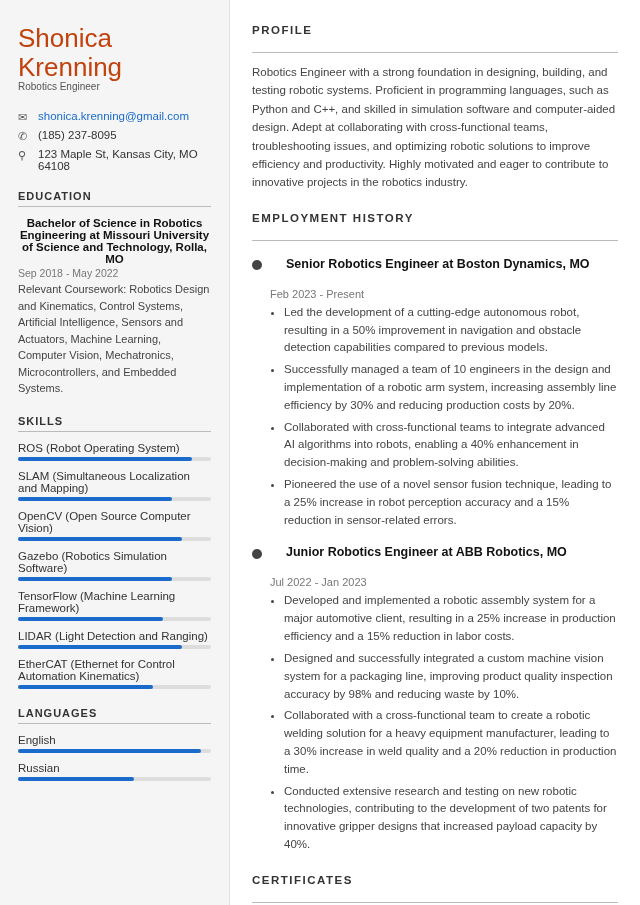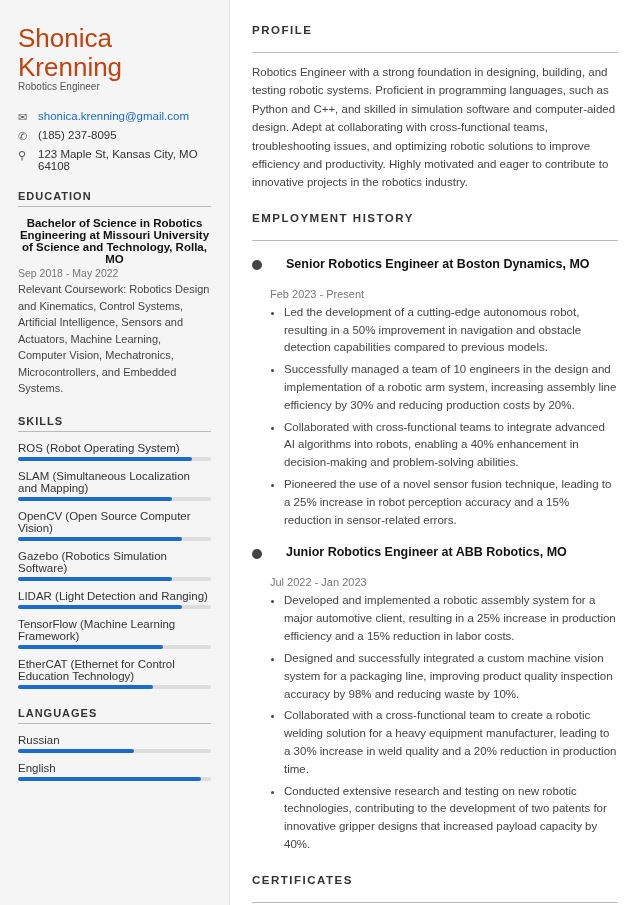--- a/index.html
+++ b/index.html
@@ -273,15 +273,15 @@
       </div>
     </div>
           <div class="skill-item">
+      <div class="skill-name">TensorFlow (Machine Learning Framework)</div>
+      <div class="skill-bar-bg">
+        <div class="skill-bar-fill" style="width:75%"></div>
+      </div>
+    </div>
+          <div class="skill-item">
       <div class="skill-name">LIDAR (Light Detection and Ranging)</div>
       <div class="skill-bar-bg">
         <div class="skill-bar-fill" style="width:85%"></div>
-      </div>
-    </div>
-          <div class="skill-item">
-      <div class="skill-name">TensorFlow (Machine Learning Framework)</div>
-      <div class="skill-bar-bg">
-        <div class="skill-bar-fill" style="width:75%"></div>
       </div>
     </div>
           <div class="skill-item">

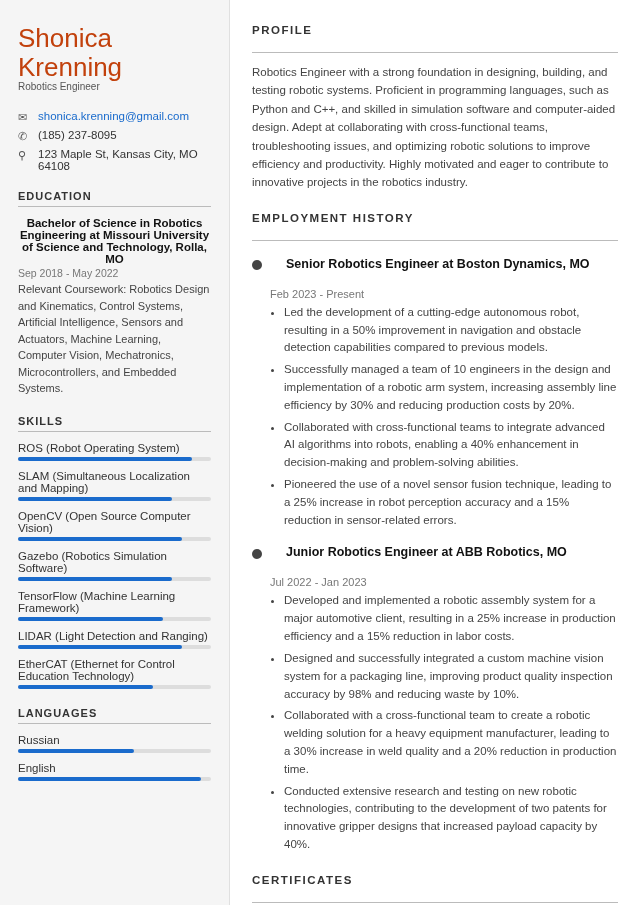--- a/index.html
+++ b/index.html
@@ -285,7 +285,7 @@
       </div>
     </div>
           <div class="skill-item">
-      <div class="skill-name">EtherCAT (Ethernet for Control Education Technology)</div>
+      <div class="skill-name">EtherCAT (Ethernet for Control Automation Kinematics)</div>
       <div class="skill-bar-bg">
         <div class="skill-bar-fill" style="width:70%"></div>
       </div>

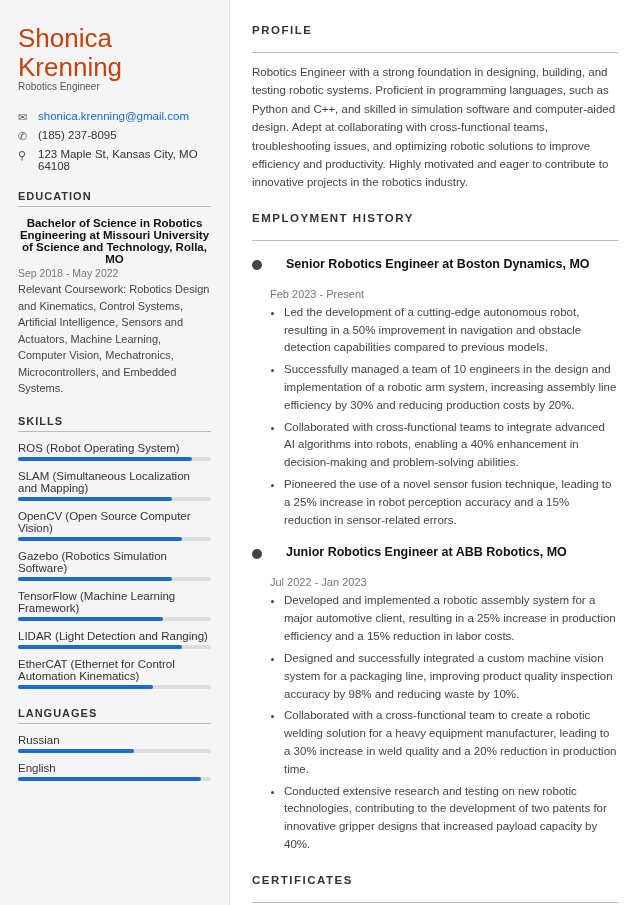--- a/index.html
+++ b/index.html
@@ -297,15 +297,15 @@
       <div class="sidebar-section-title">Languages</div>
       <div id="languages-container">
           <div class="language-item">
+      <div class="language-name">English</div>
+      <div class="lang-bar-bg">
+        <div class="lang-bar-fill" style="width:95%"></div>
+      </div>
+    </div>
+          <div class="language-item">
       <div class="language-name">Russian</div>
       <div class="lang-bar-bg">
         <div class="lang-bar-fill" style="width:60%"></div>
-      </div>
-    </div>
-          <div class="language-item">
-      <div class="language-name">English</div>
-      <div class="lang-bar-bg">
-        <div class="lang-bar-fill" style="width:95%"></div>
       </div>
     </div>
         </div>

